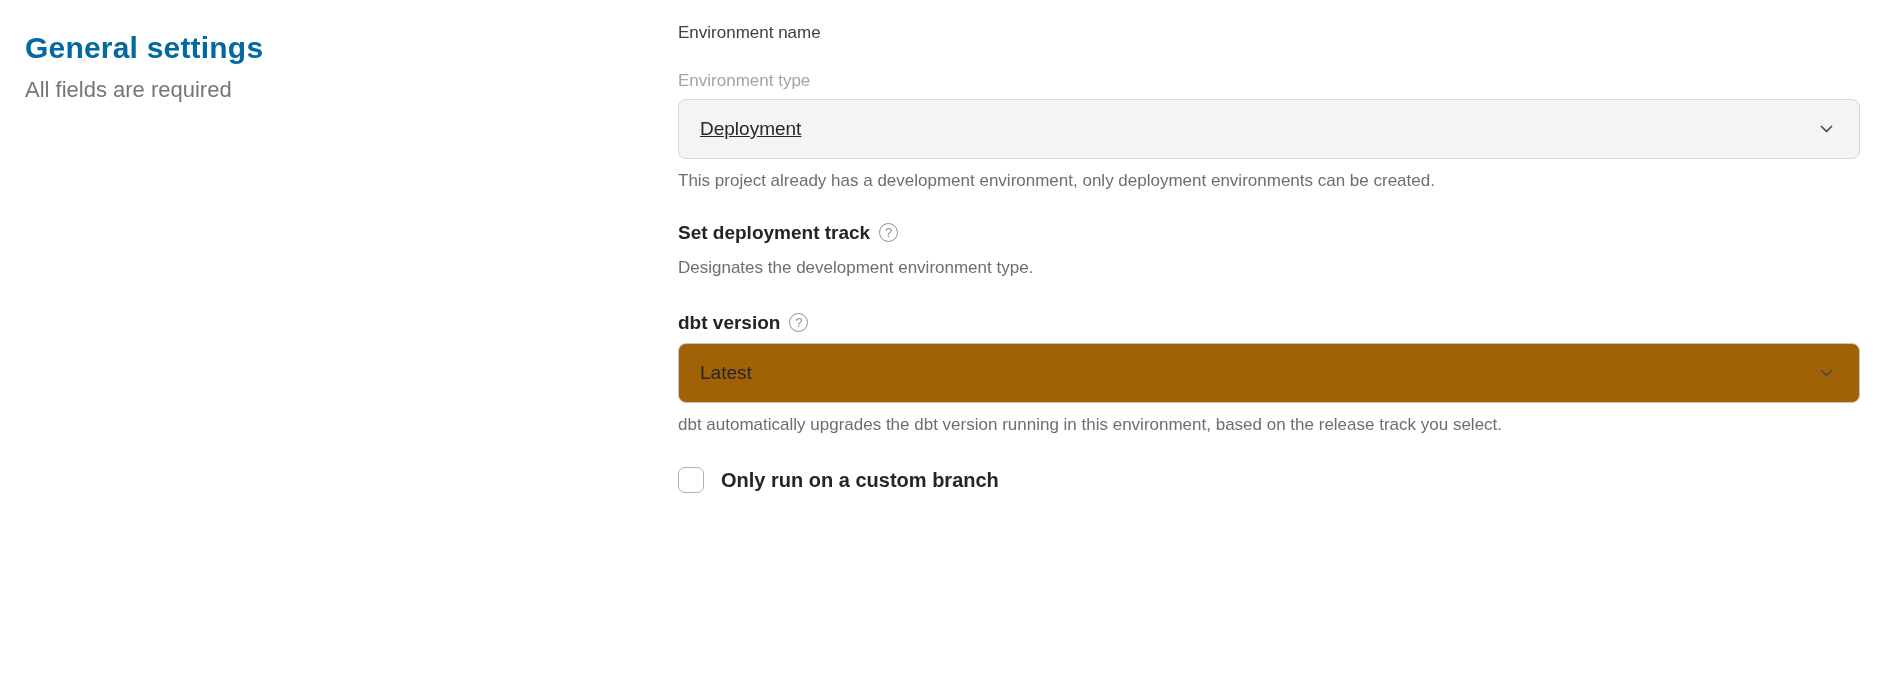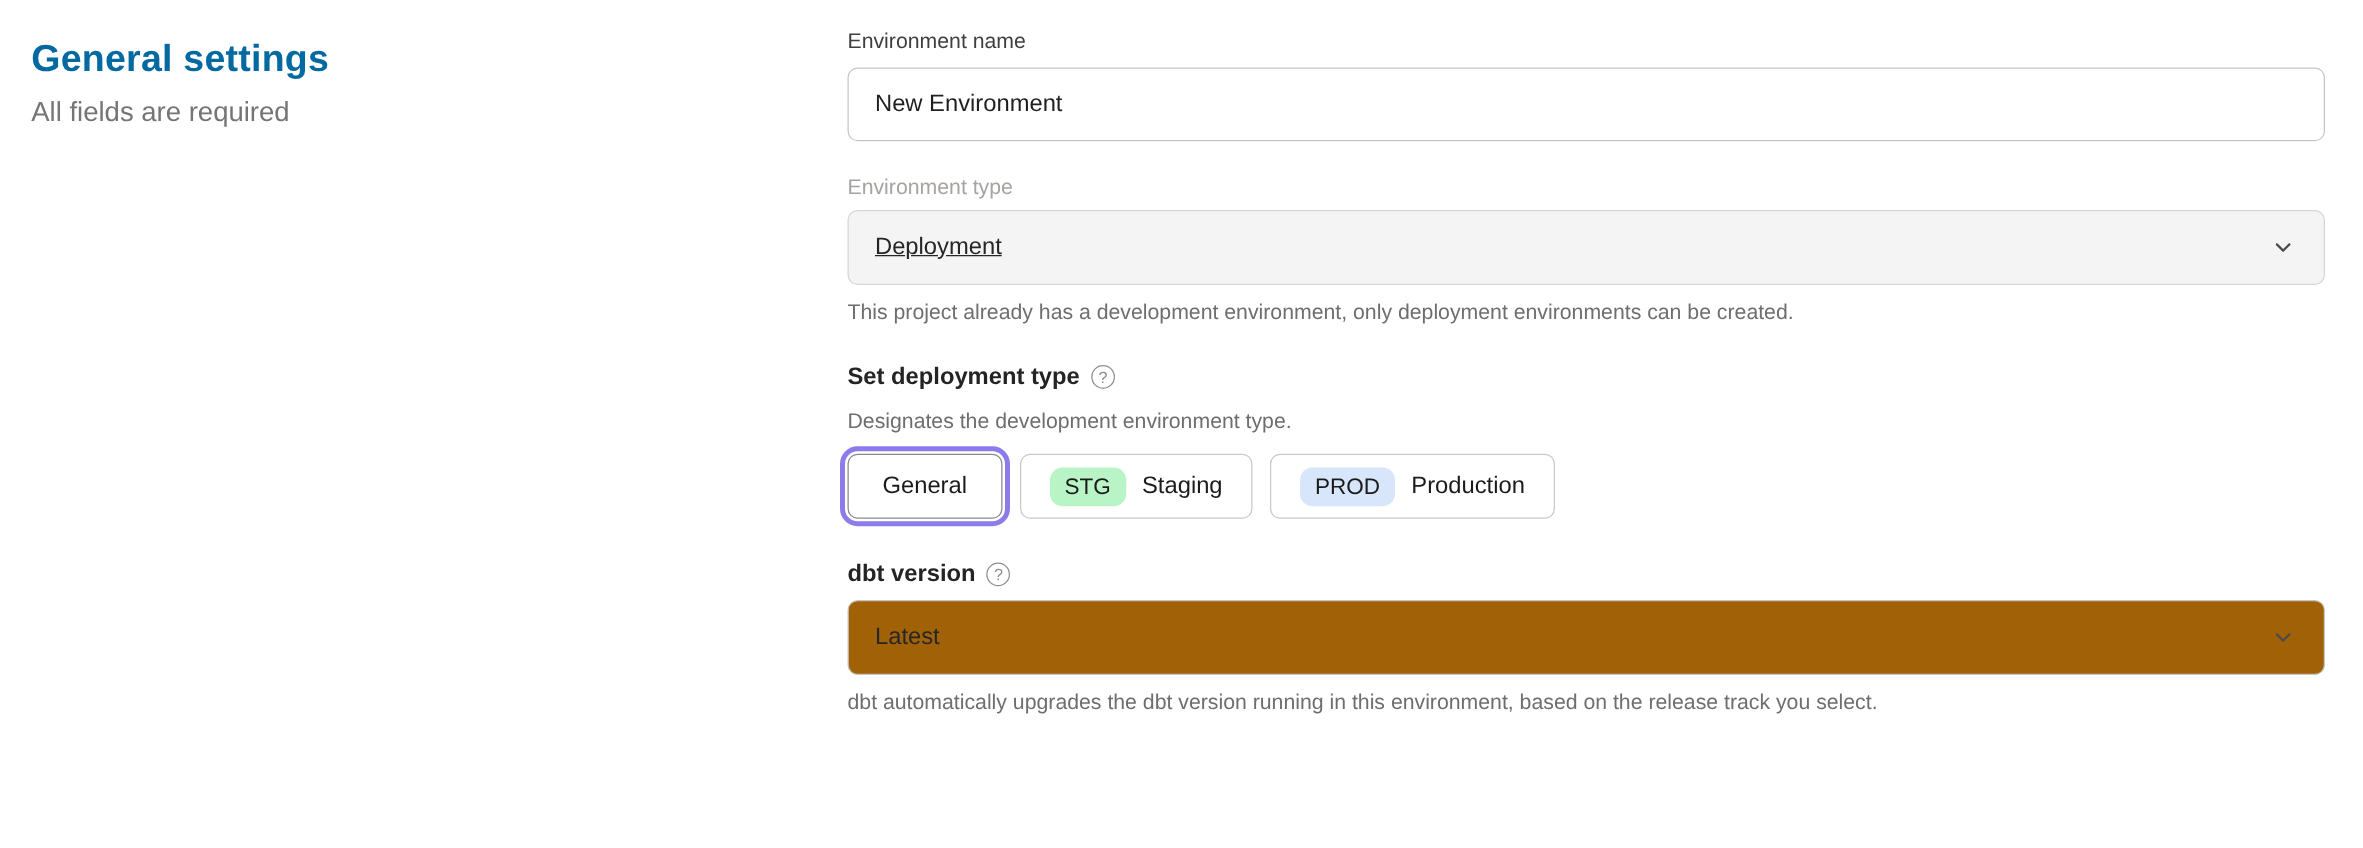--- a/index.html
+++ b/index.html
@@ -149,7 +149,6 @@
 <div class="form-col">
 
   <div class="field-label">Environment name</div>
-  <input class="text-input" type="text" value="New Environment" style="">
 
   <div class="field-label disabled mt-envtype">Environment type</div>
   <div class="select-box disabled mt-select1">

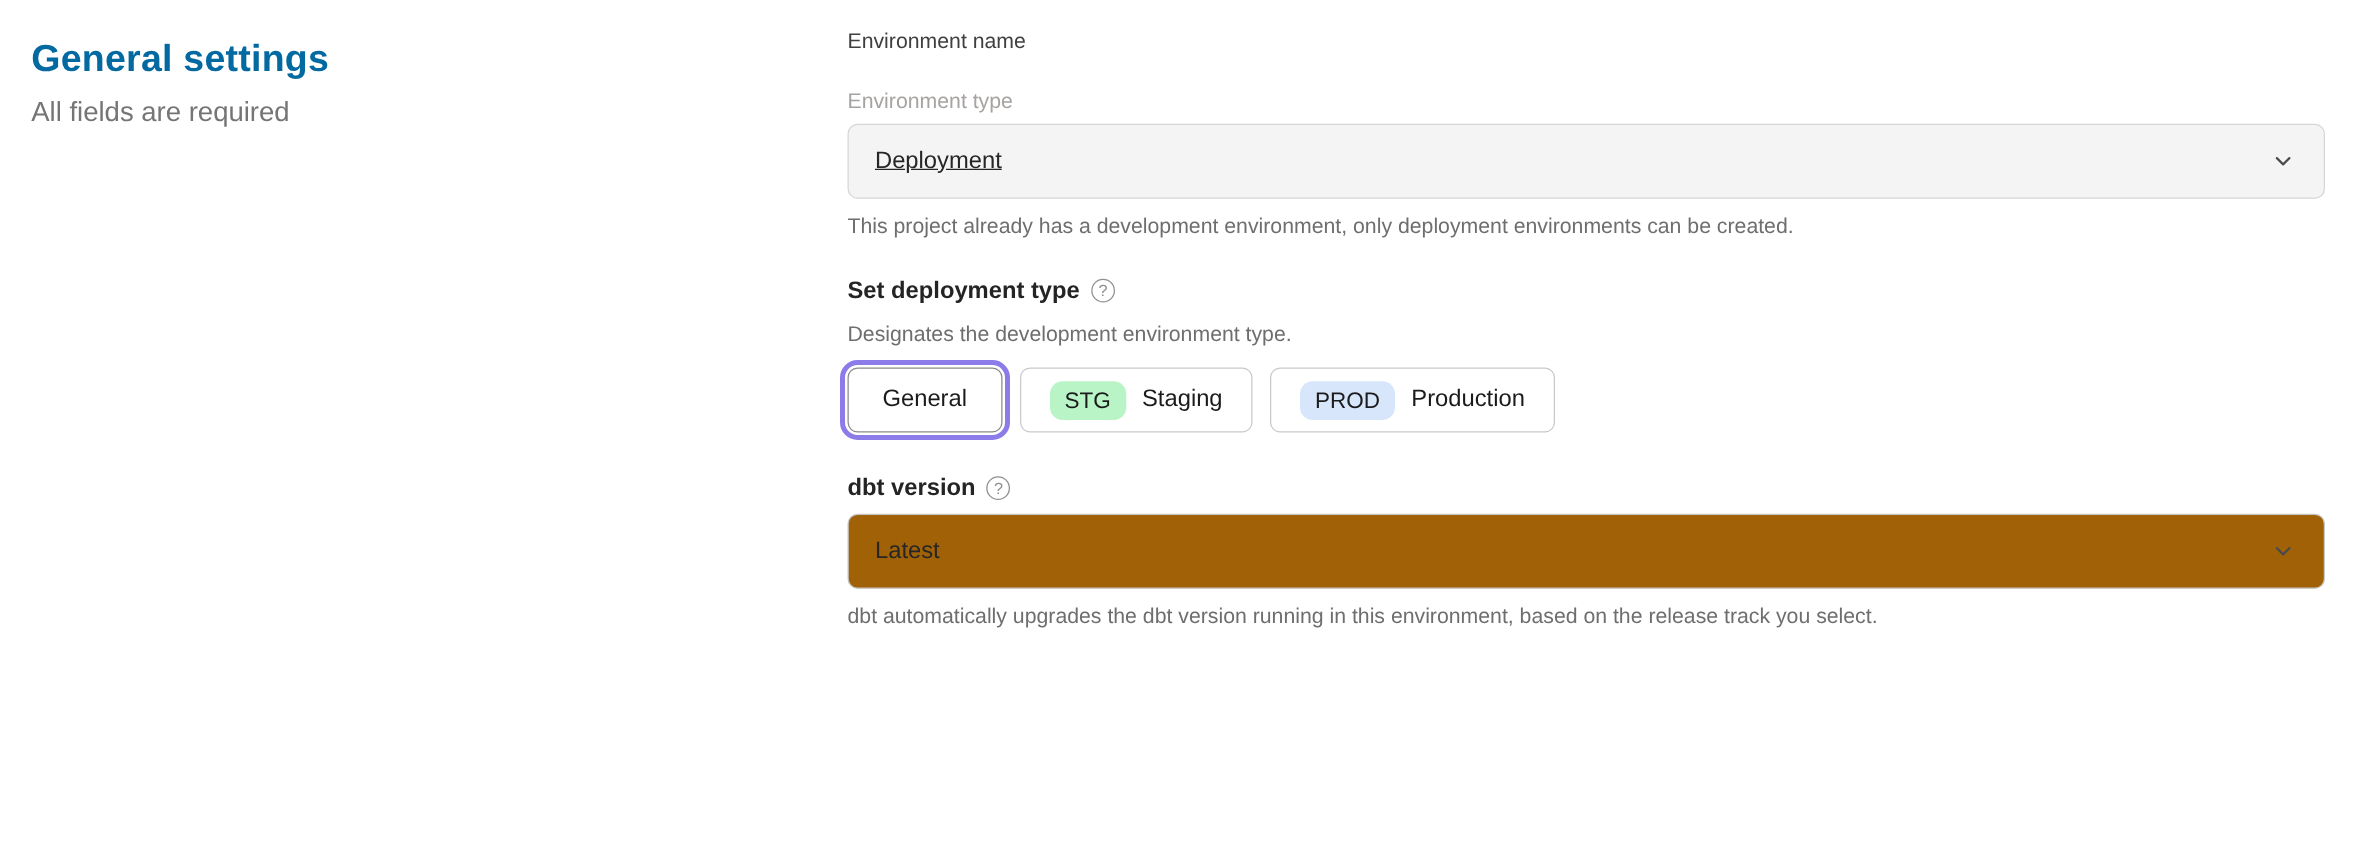--- a/index.html
+++ b/index.html
@@ -162,7 +162,7 @@
   <div class="help-text">This project already has a development environment, only deployment environments can be created.</div>
 
   <div class="section-heading">
-    <span>Set deployment type</span>
+    <span>Set deployment track</span>
     <span class="help-circle-icon">?</span>
   </div>
   <div class="section-desc">Designates the development environment type.</div>

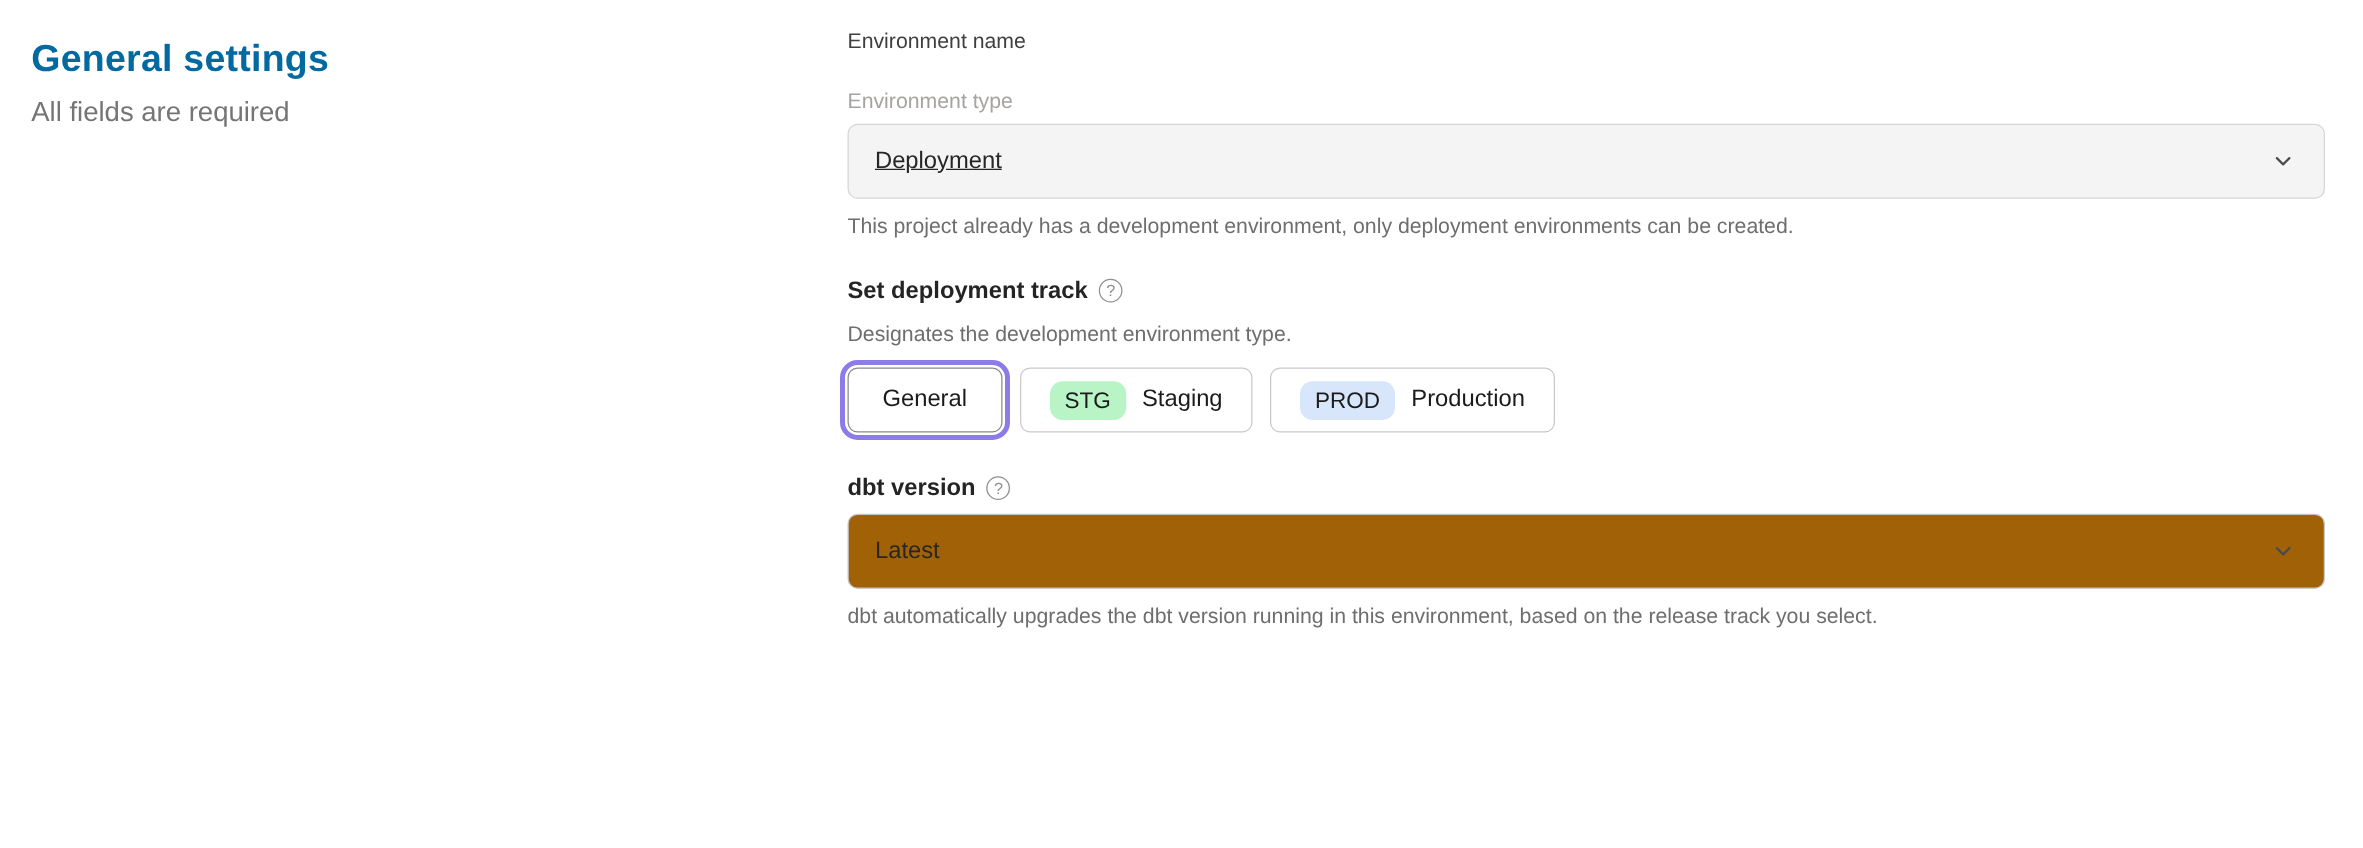--- a/index.html
+++ b/index.html
@@ -167,19 +167,6 @@
   </div>
   <div class="section-desc">Designates the development environment type.</div>
 
-  <div class="type-buttons">
-    <button class="type-btn selected">
-      <span>General</span>
-    </button>
-    <button class="type-btn">
-      <span class="type-badge badge-stg">STG</span>
-      <span>Staging</span>
-    </button>
-    <button class="type-btn">
-      <span class="type-badge badge-prod">PROD</span>
-      <span>Production</span>
-    </button>
-  </div>
 
   <div class="section-heading mt-dbt">
     <span>dbt version</span>

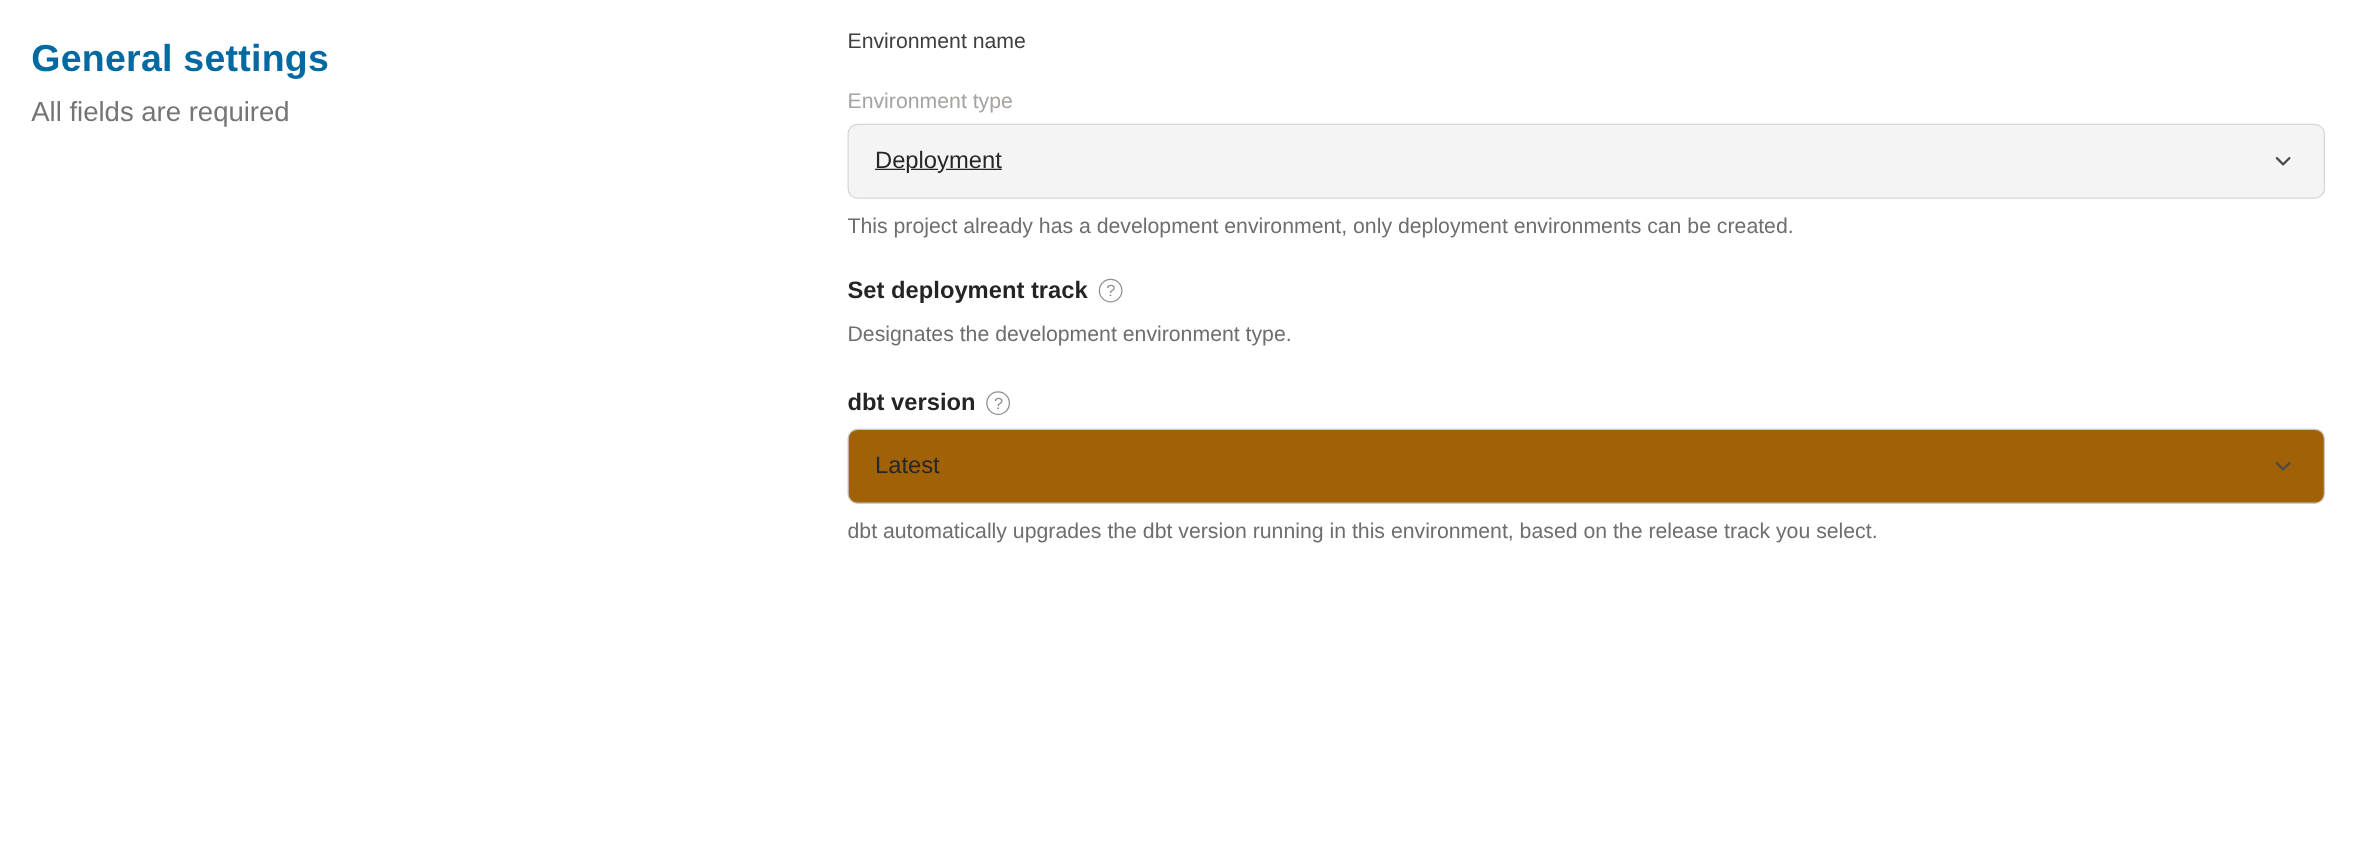--- a/index.html
+++ b/index.html
@@ -182,6 +182,10 @@
   </div>
   <div class="help-text">dbt automatically upgrades the dbt version running in this environment, based on the release track you select.</div>
 
+  <div class="checkbox-row">
+    <span class="checkbox"></span>
+    <span class="checkbox-label">Only run on a custom branch</span>
+  </div>
 
 </div>
 

